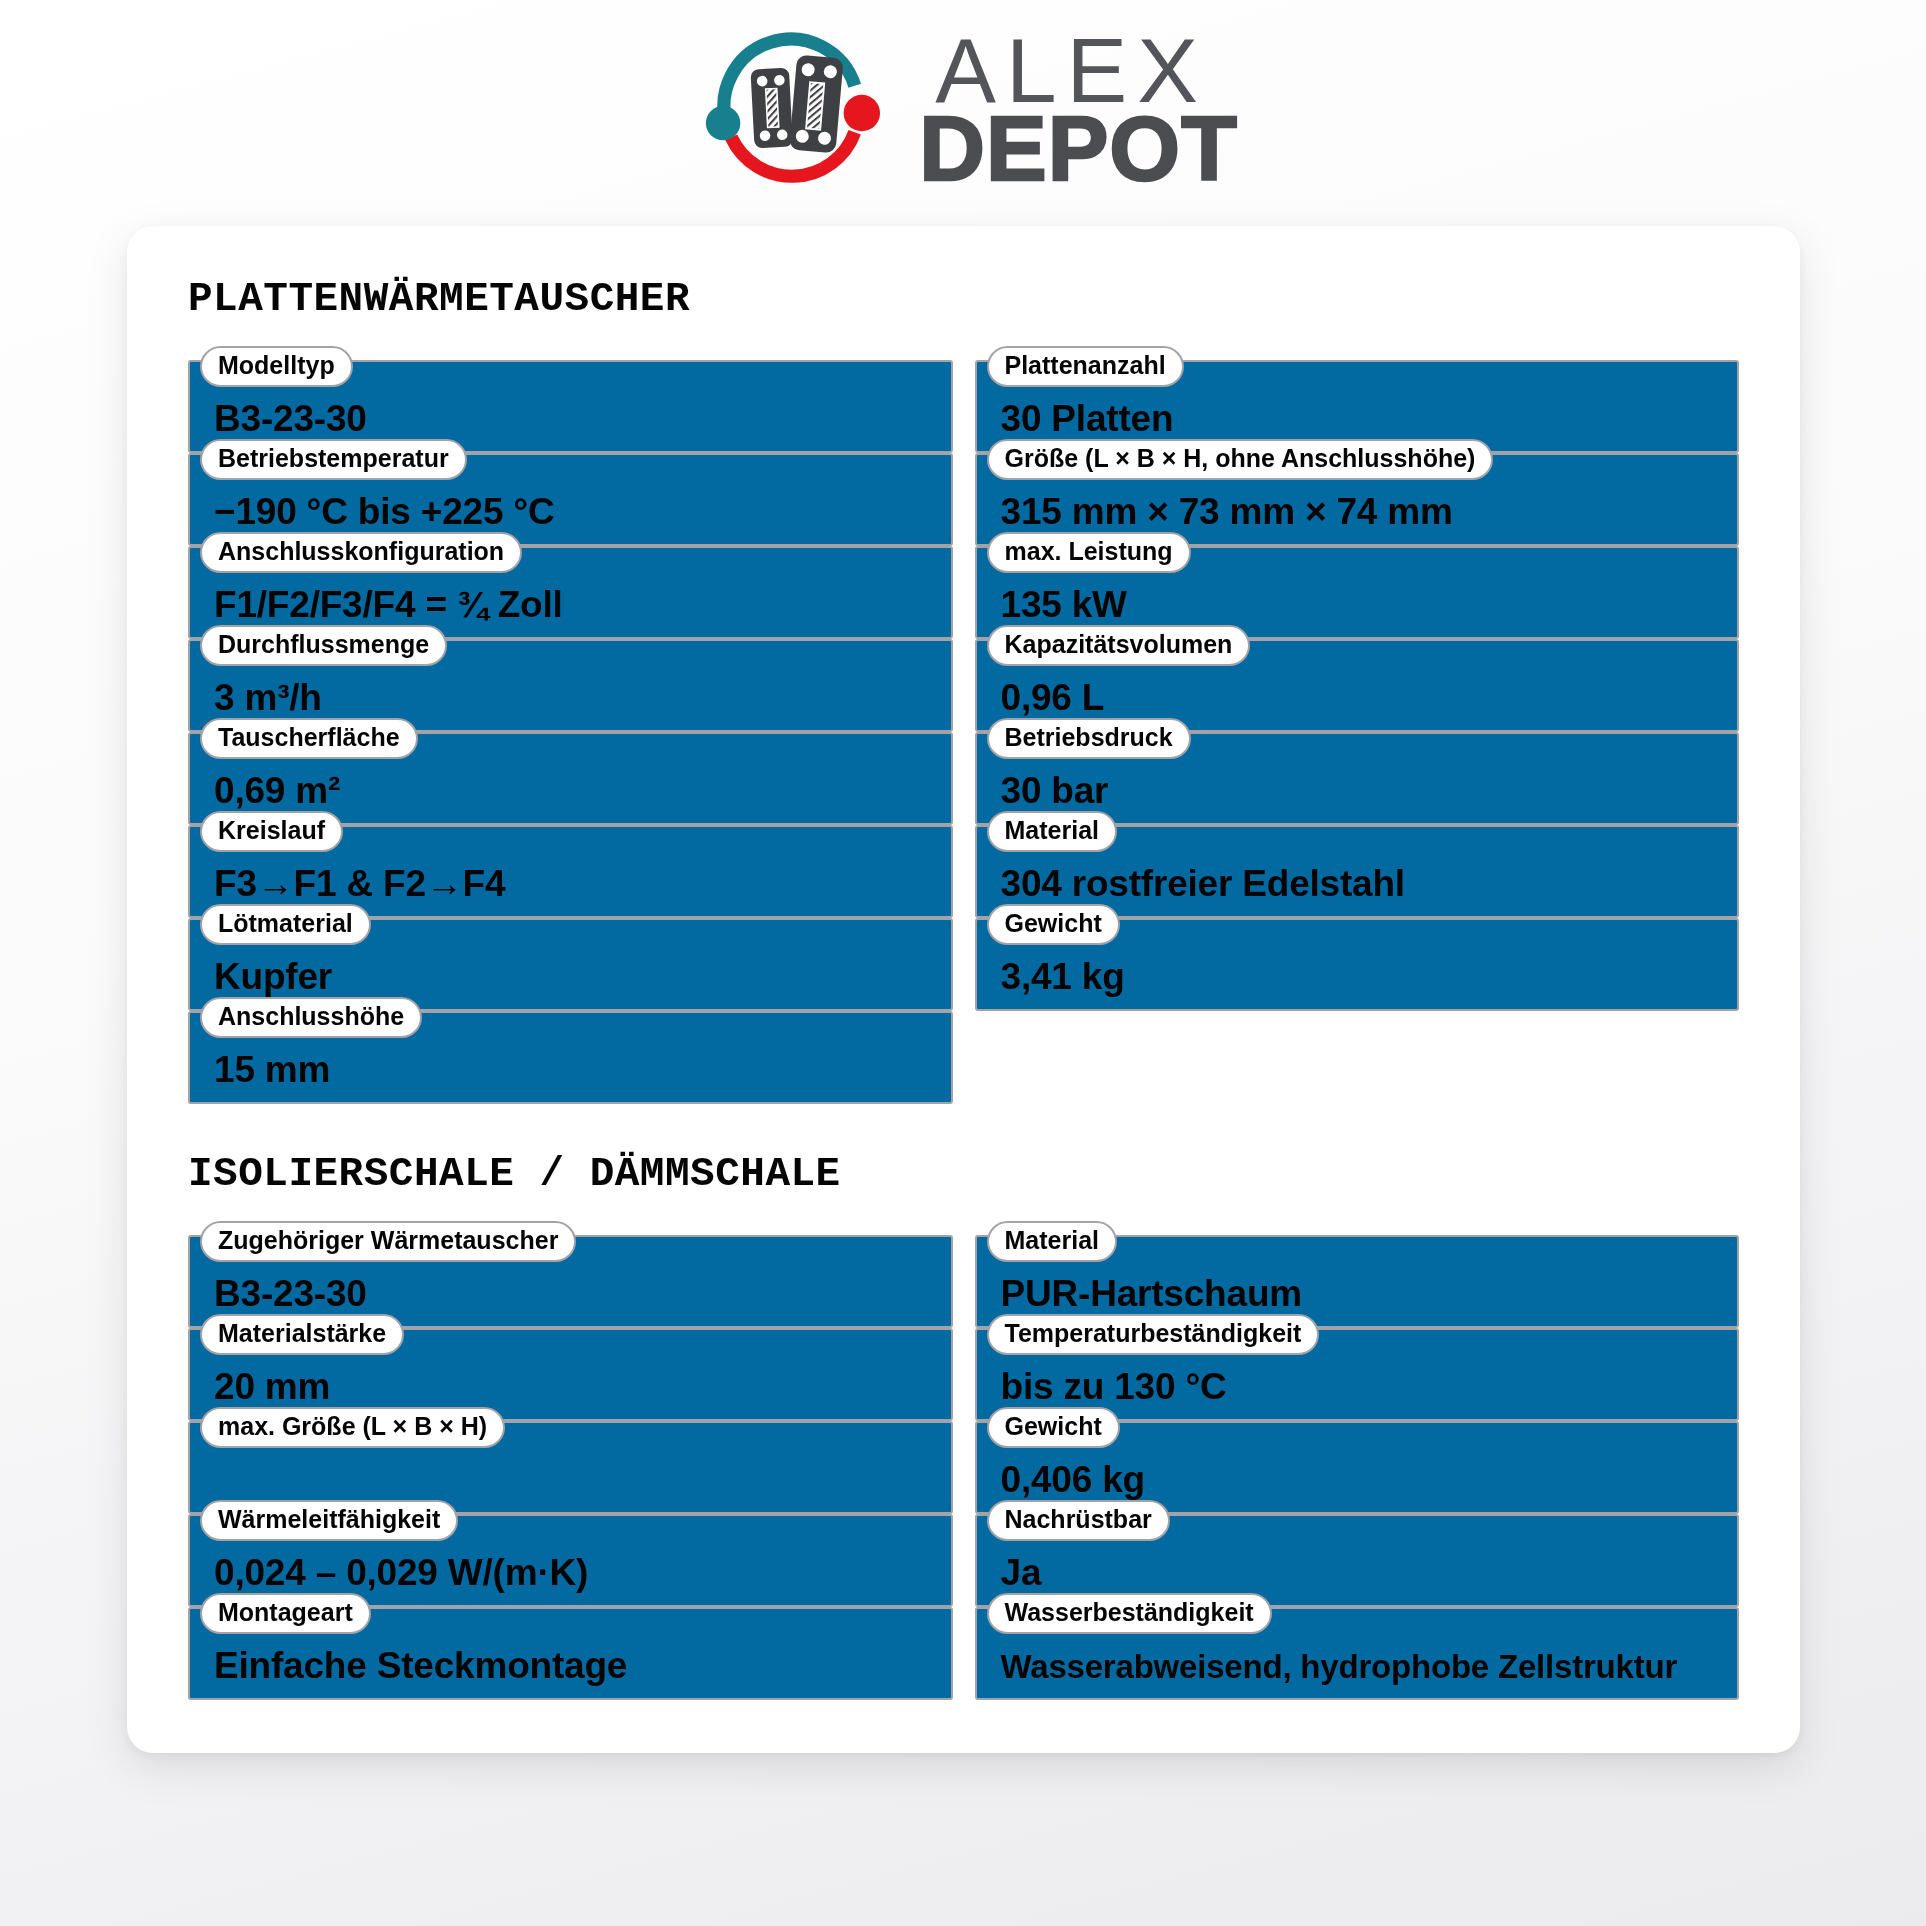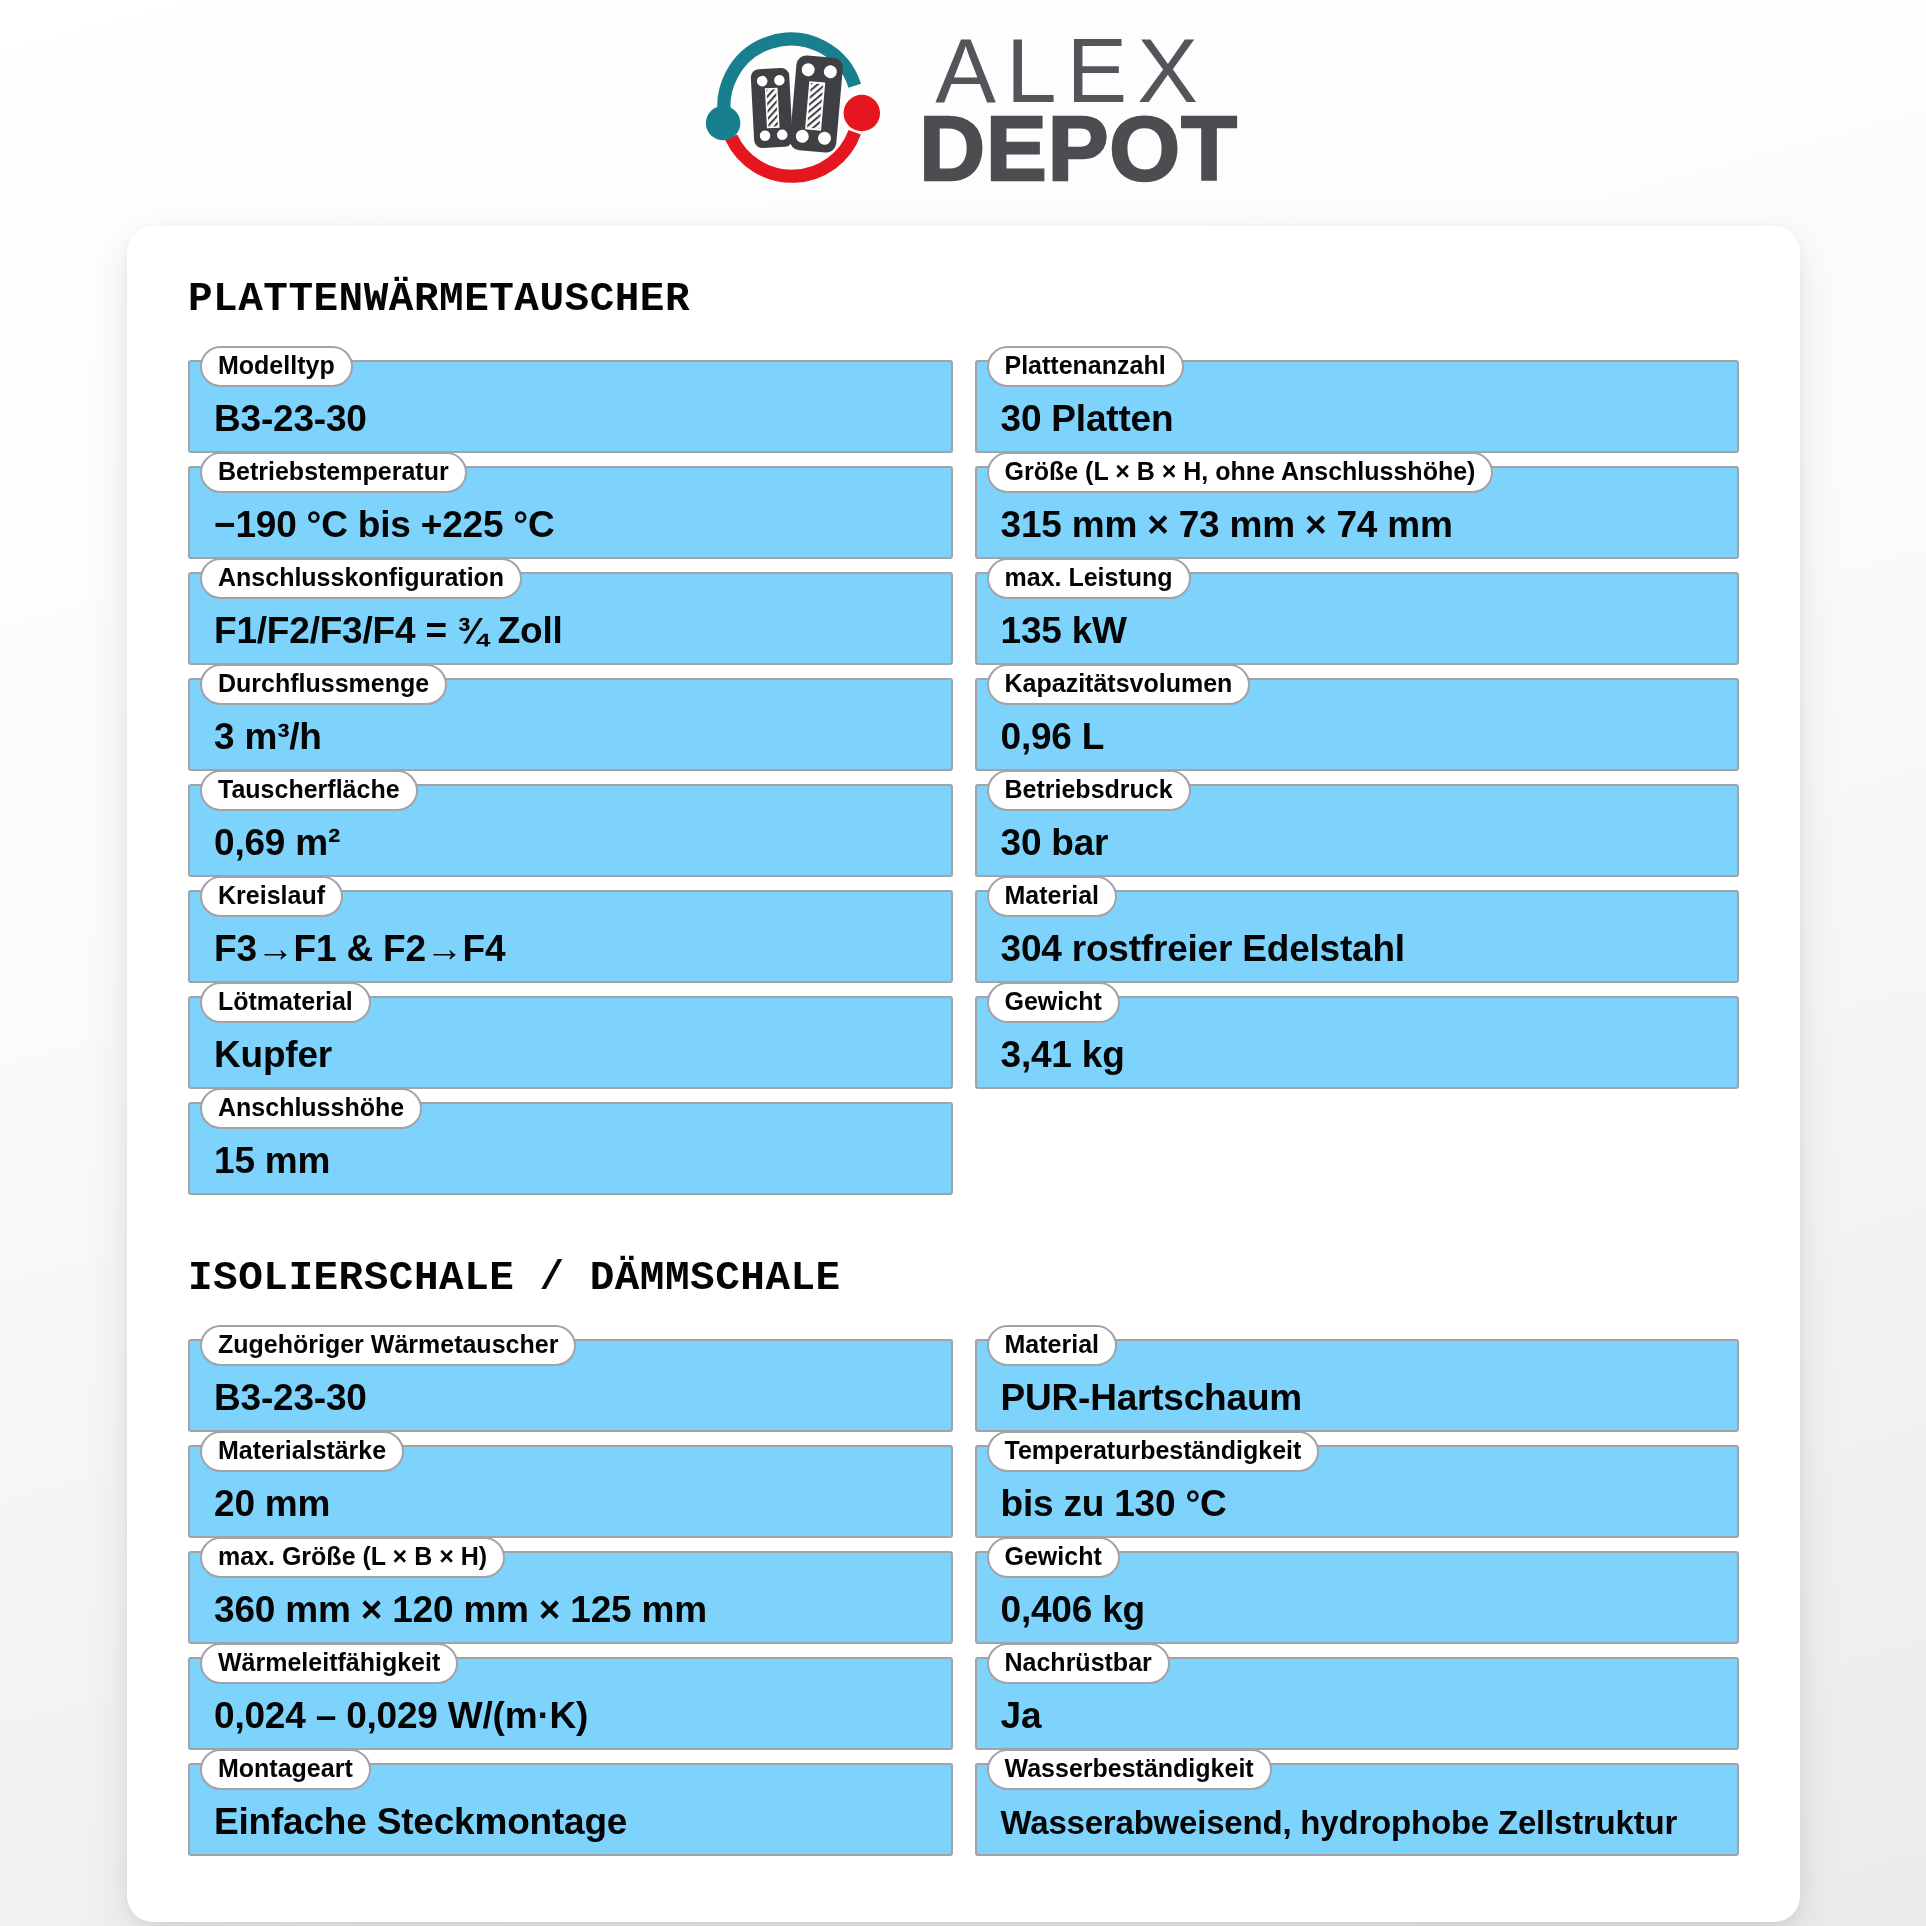--- a/index.html
+++ b/index.html
@@ -41,10 +41,10 @@
   
   .box{
     position:relative;box-sizing:border-box;
-    height:93px;margin-bottom:13px;
+    height:93px;
     border:2px solid #a2a2a7;border-radius:3px;
     padding:37px 24px 0;
-    background:#7dd3fc;
+    background:#0369a1;
   }
   .pill{
     position:absolute;top:-16px;left:10px;

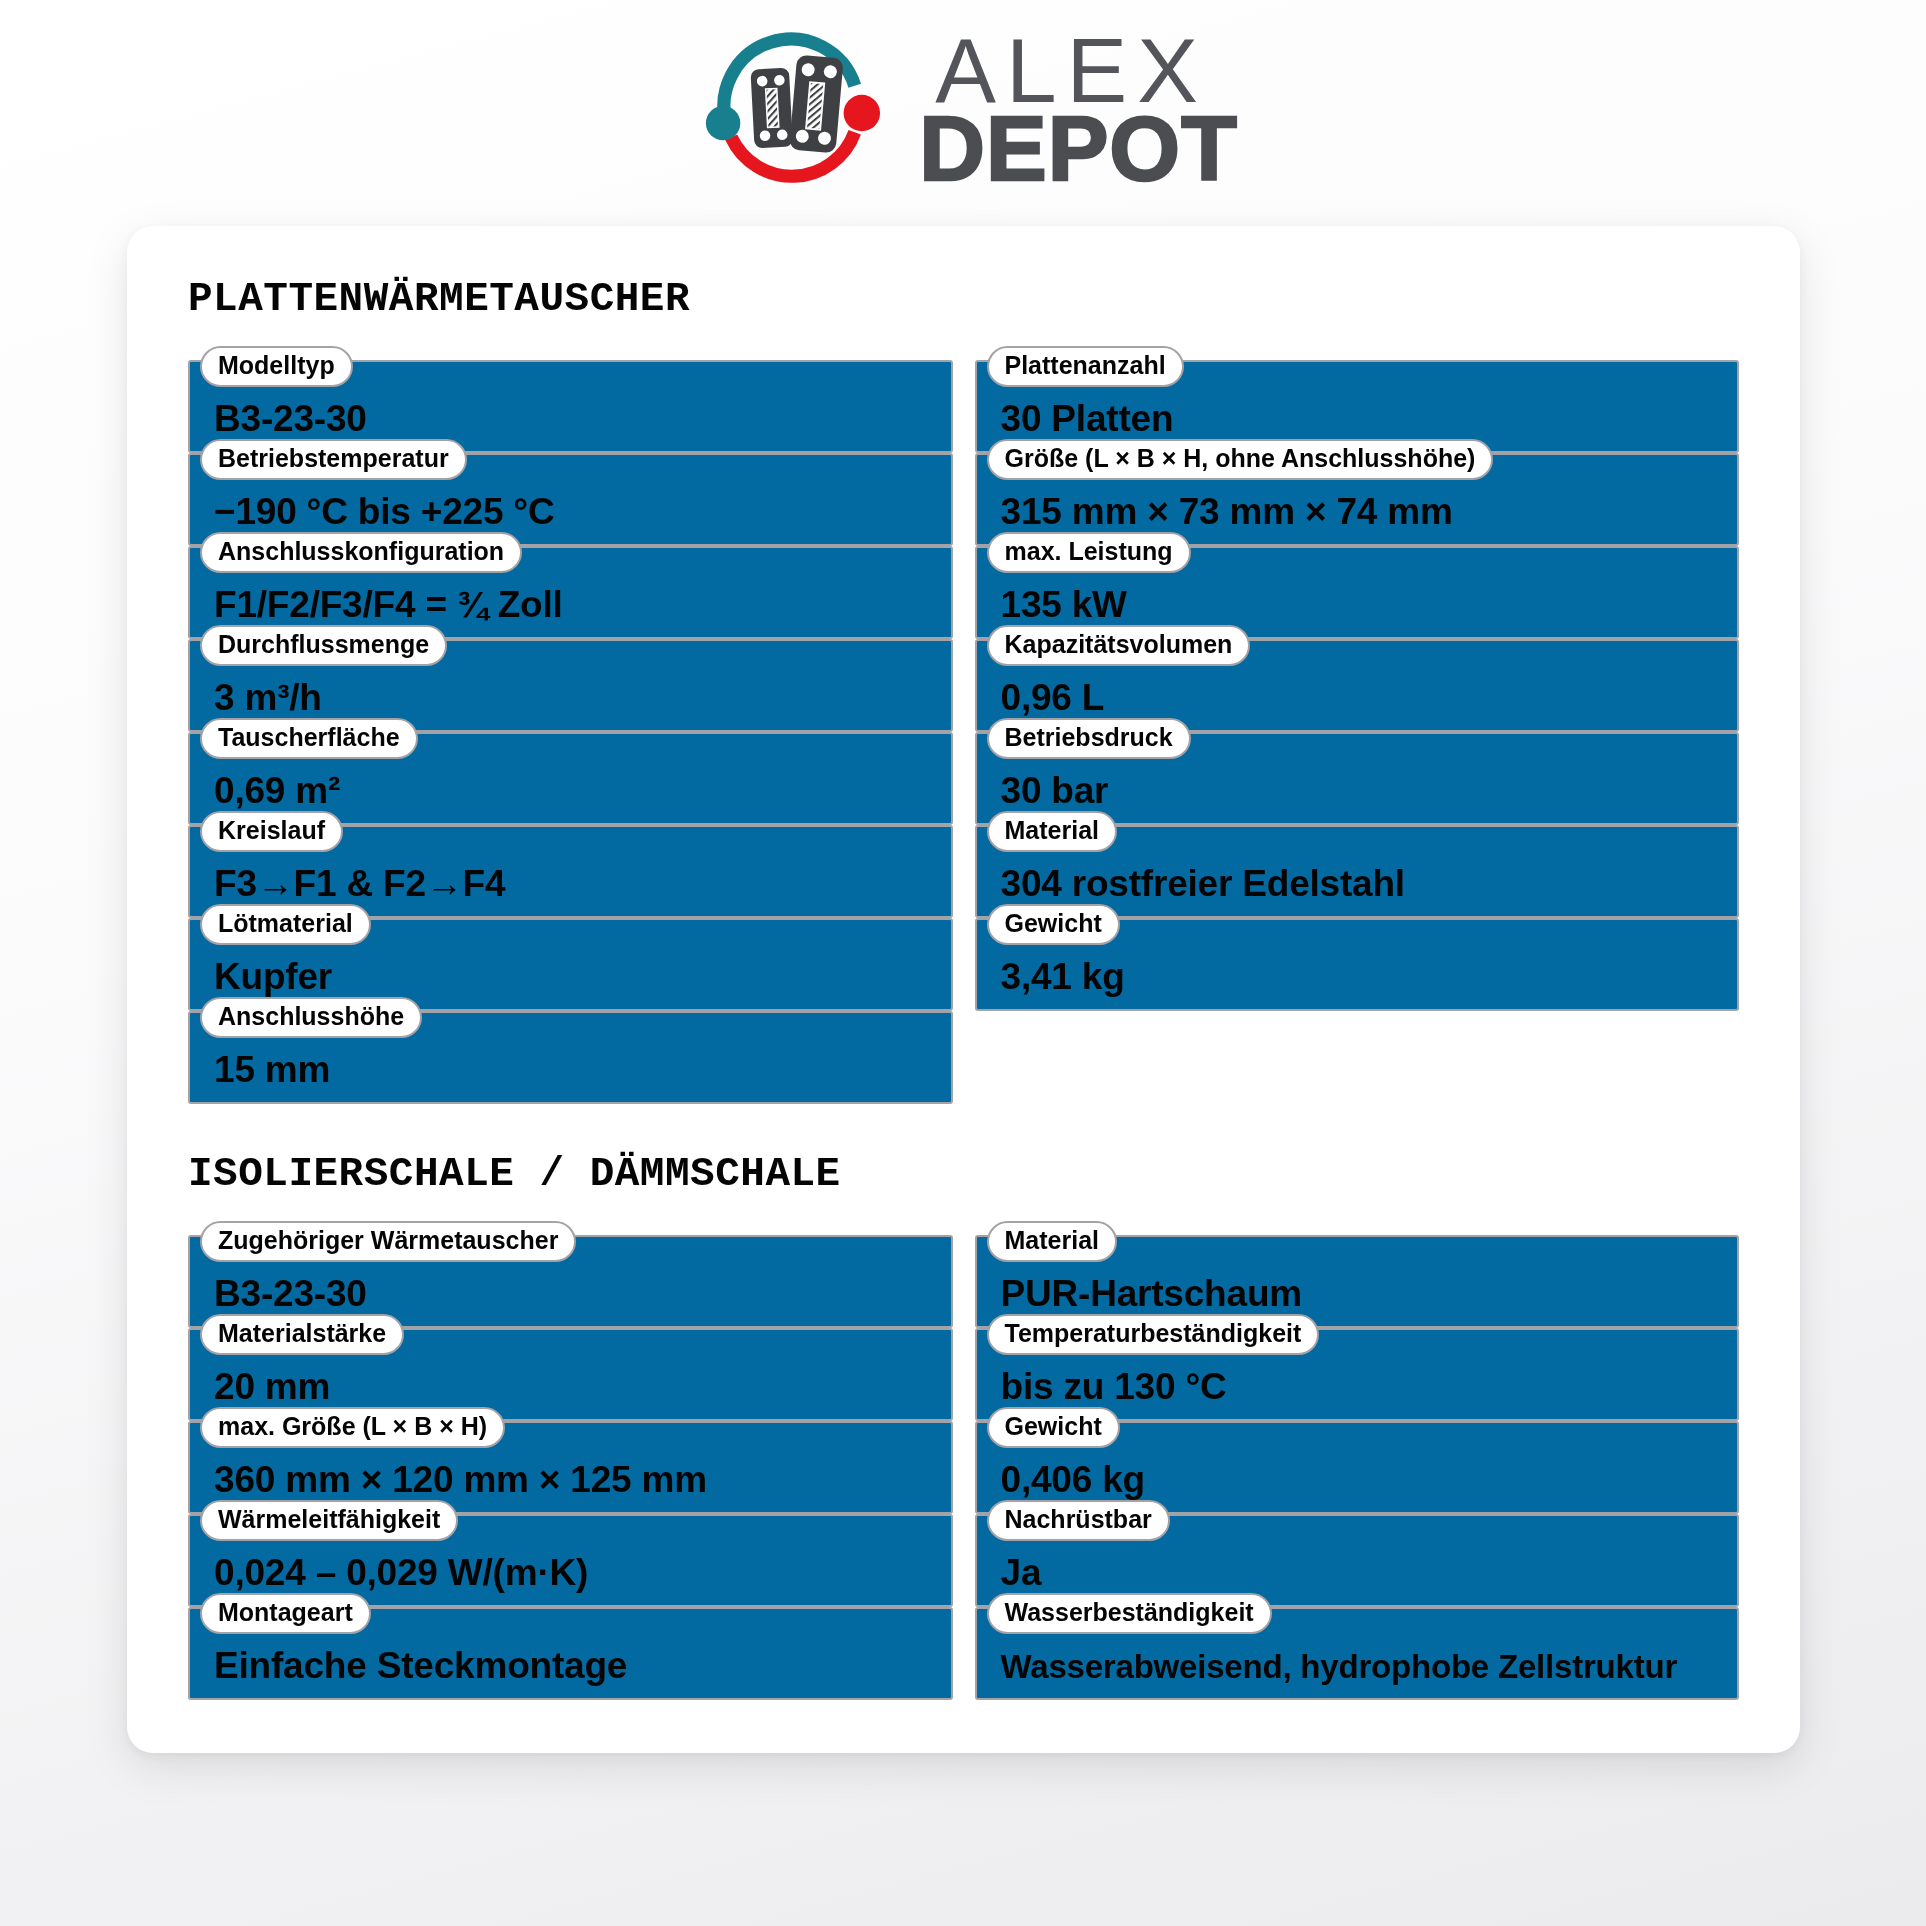--- a/index.html
+++ b/index.html
@@ -185,7 +185,6 @@
         </div>
         <div class="box">
           <span class="pill">max. Größe (L × B × H)</span>
-          <div class="value">360 mm × 120 mm × 125 mm</div>
         </div>
         <div class="box">
           <span class="pill">Wärmeleitfähigkeit</span>

